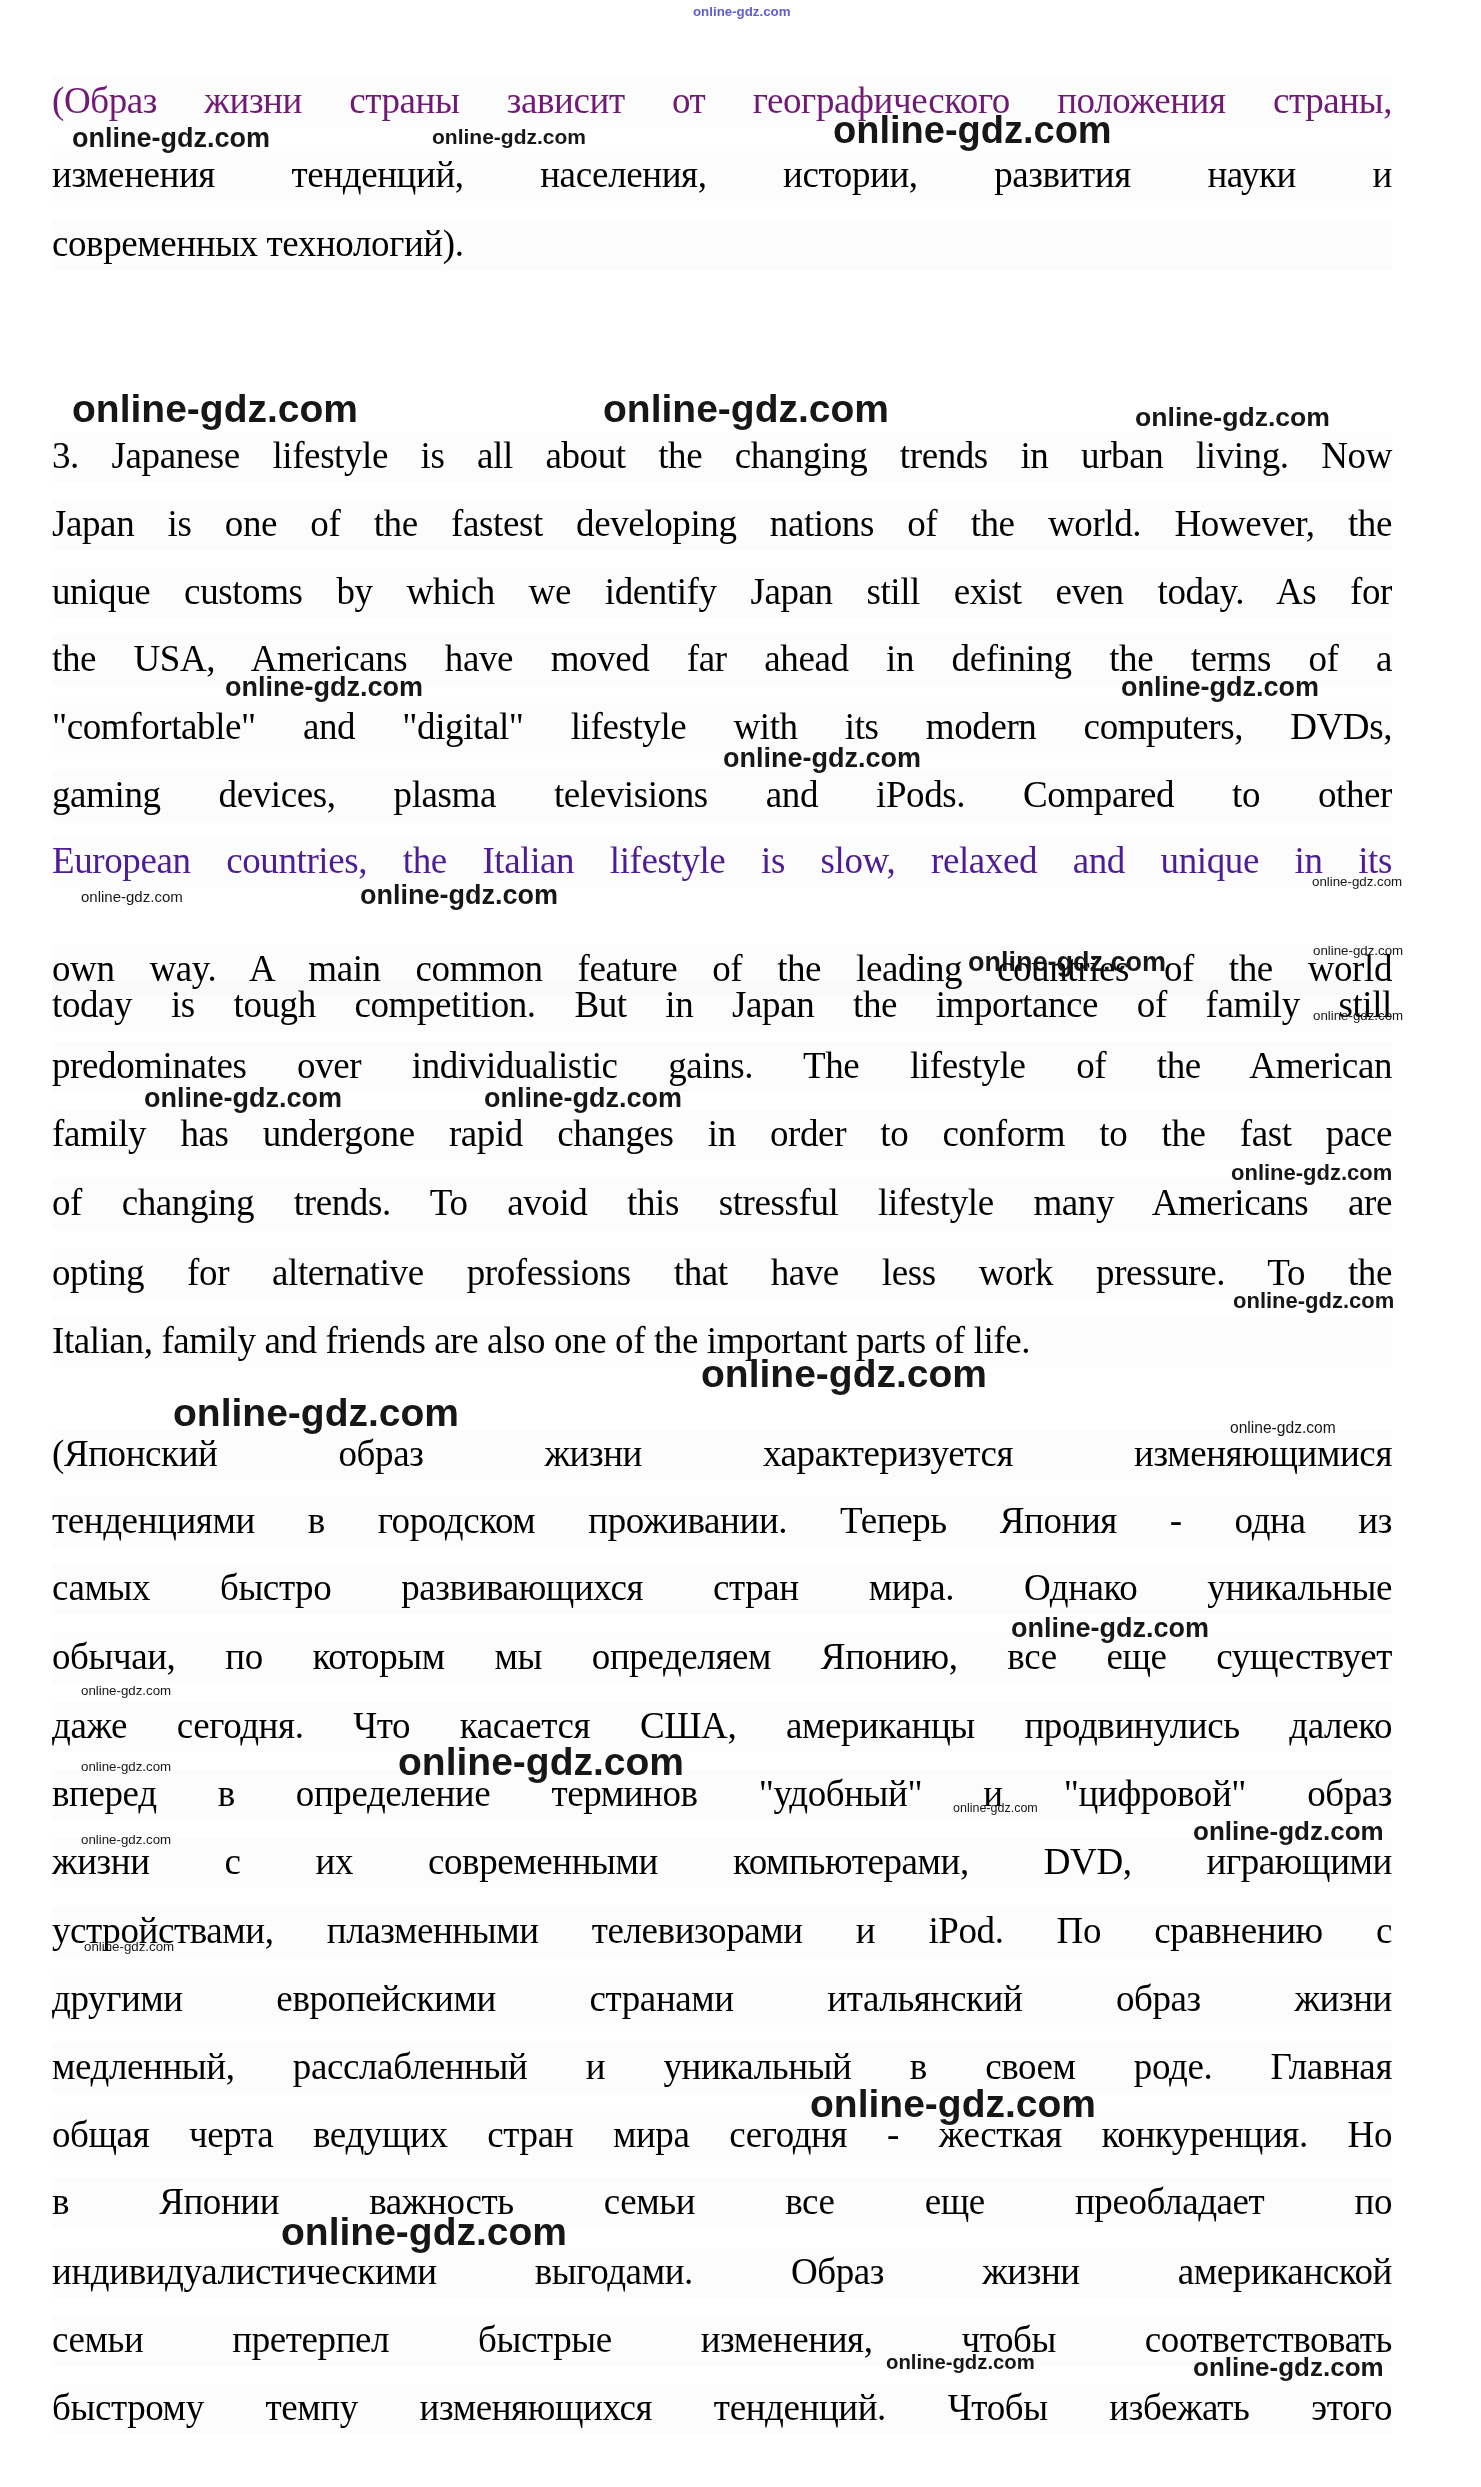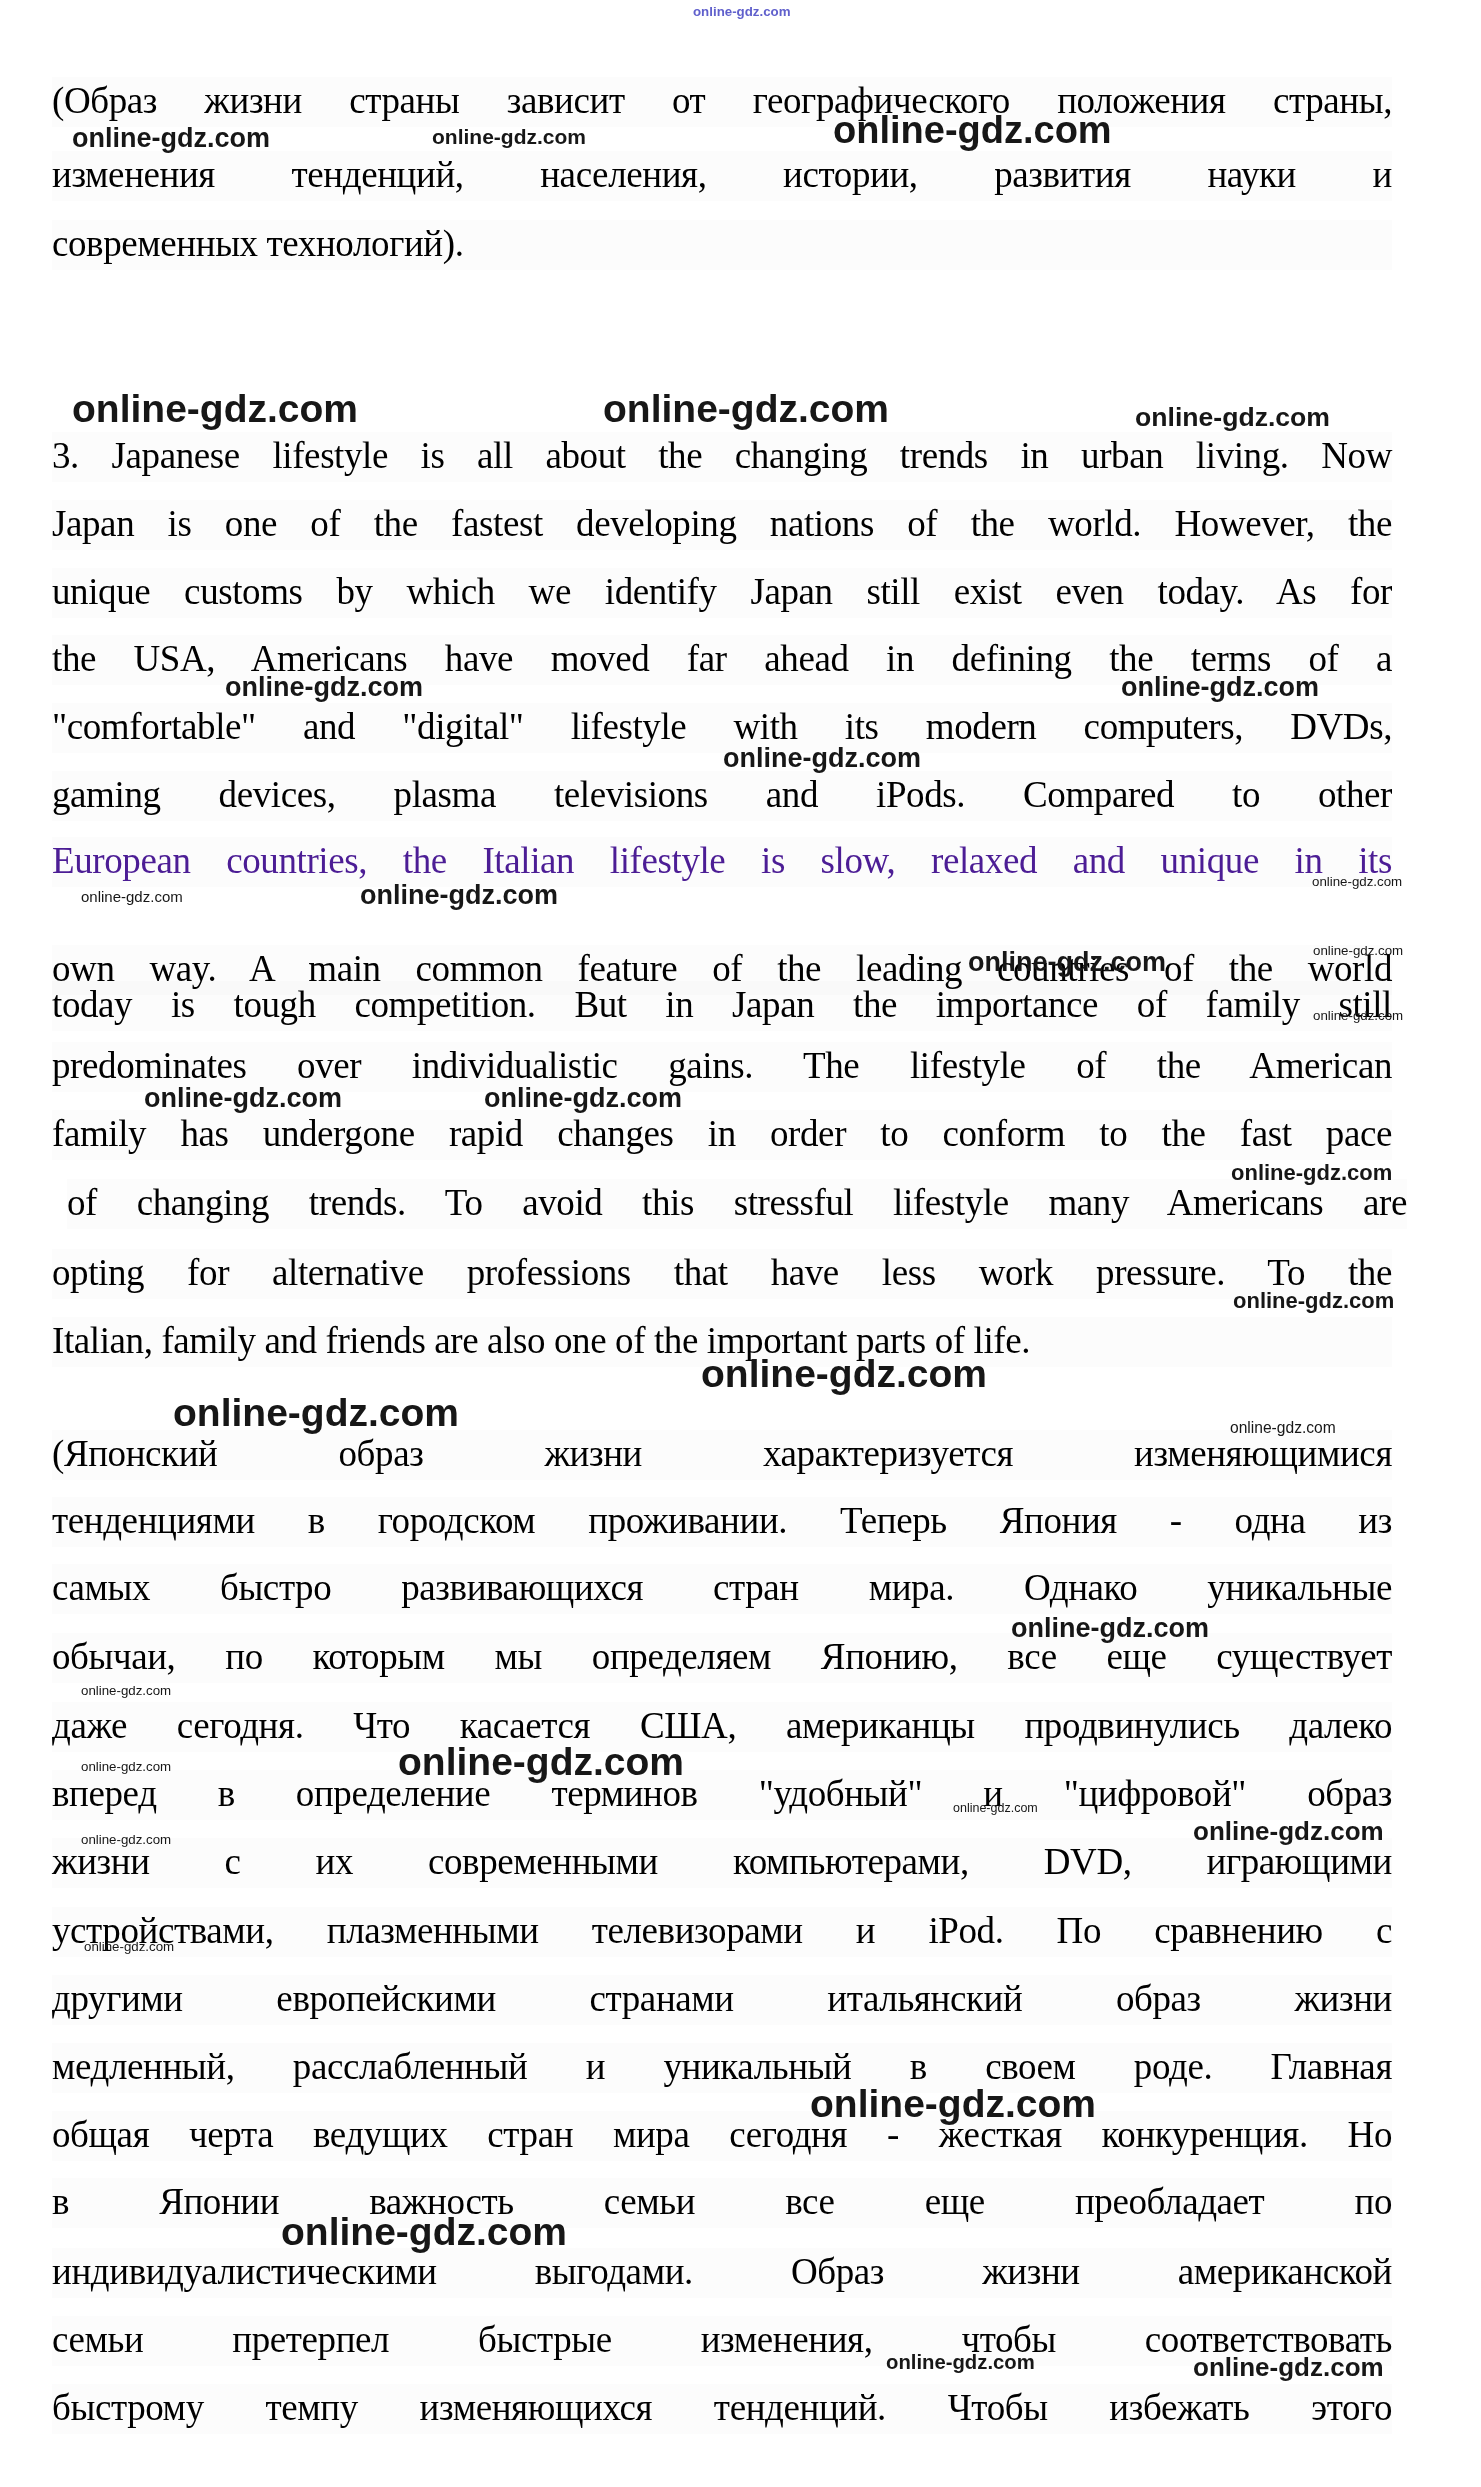--- a/index.html
+++ b/index.html
@@ -57,7 +57,7 @@
 
 <div class="page">
   <div class="paragraph-layer">
-      <div class="text-line justify" style="top: 77px; color: #000000;">(Образ жизни страны зависит от географического положения страны,</div>
+      <div class="text-line justify" style="top: 77px; color: #701a75;">(Образ жизни страны зависит от географического положения страны,</div>
       <div class="text-line justify" style="top: 151px; color: rgb(0, 0, 0);">изменения тенденций, населения, истории, развития науки и</div>
       <div class="text-line" style="top: 220px; color: rgb(0, 0, 0);">современных технологий).</div>
     </div>

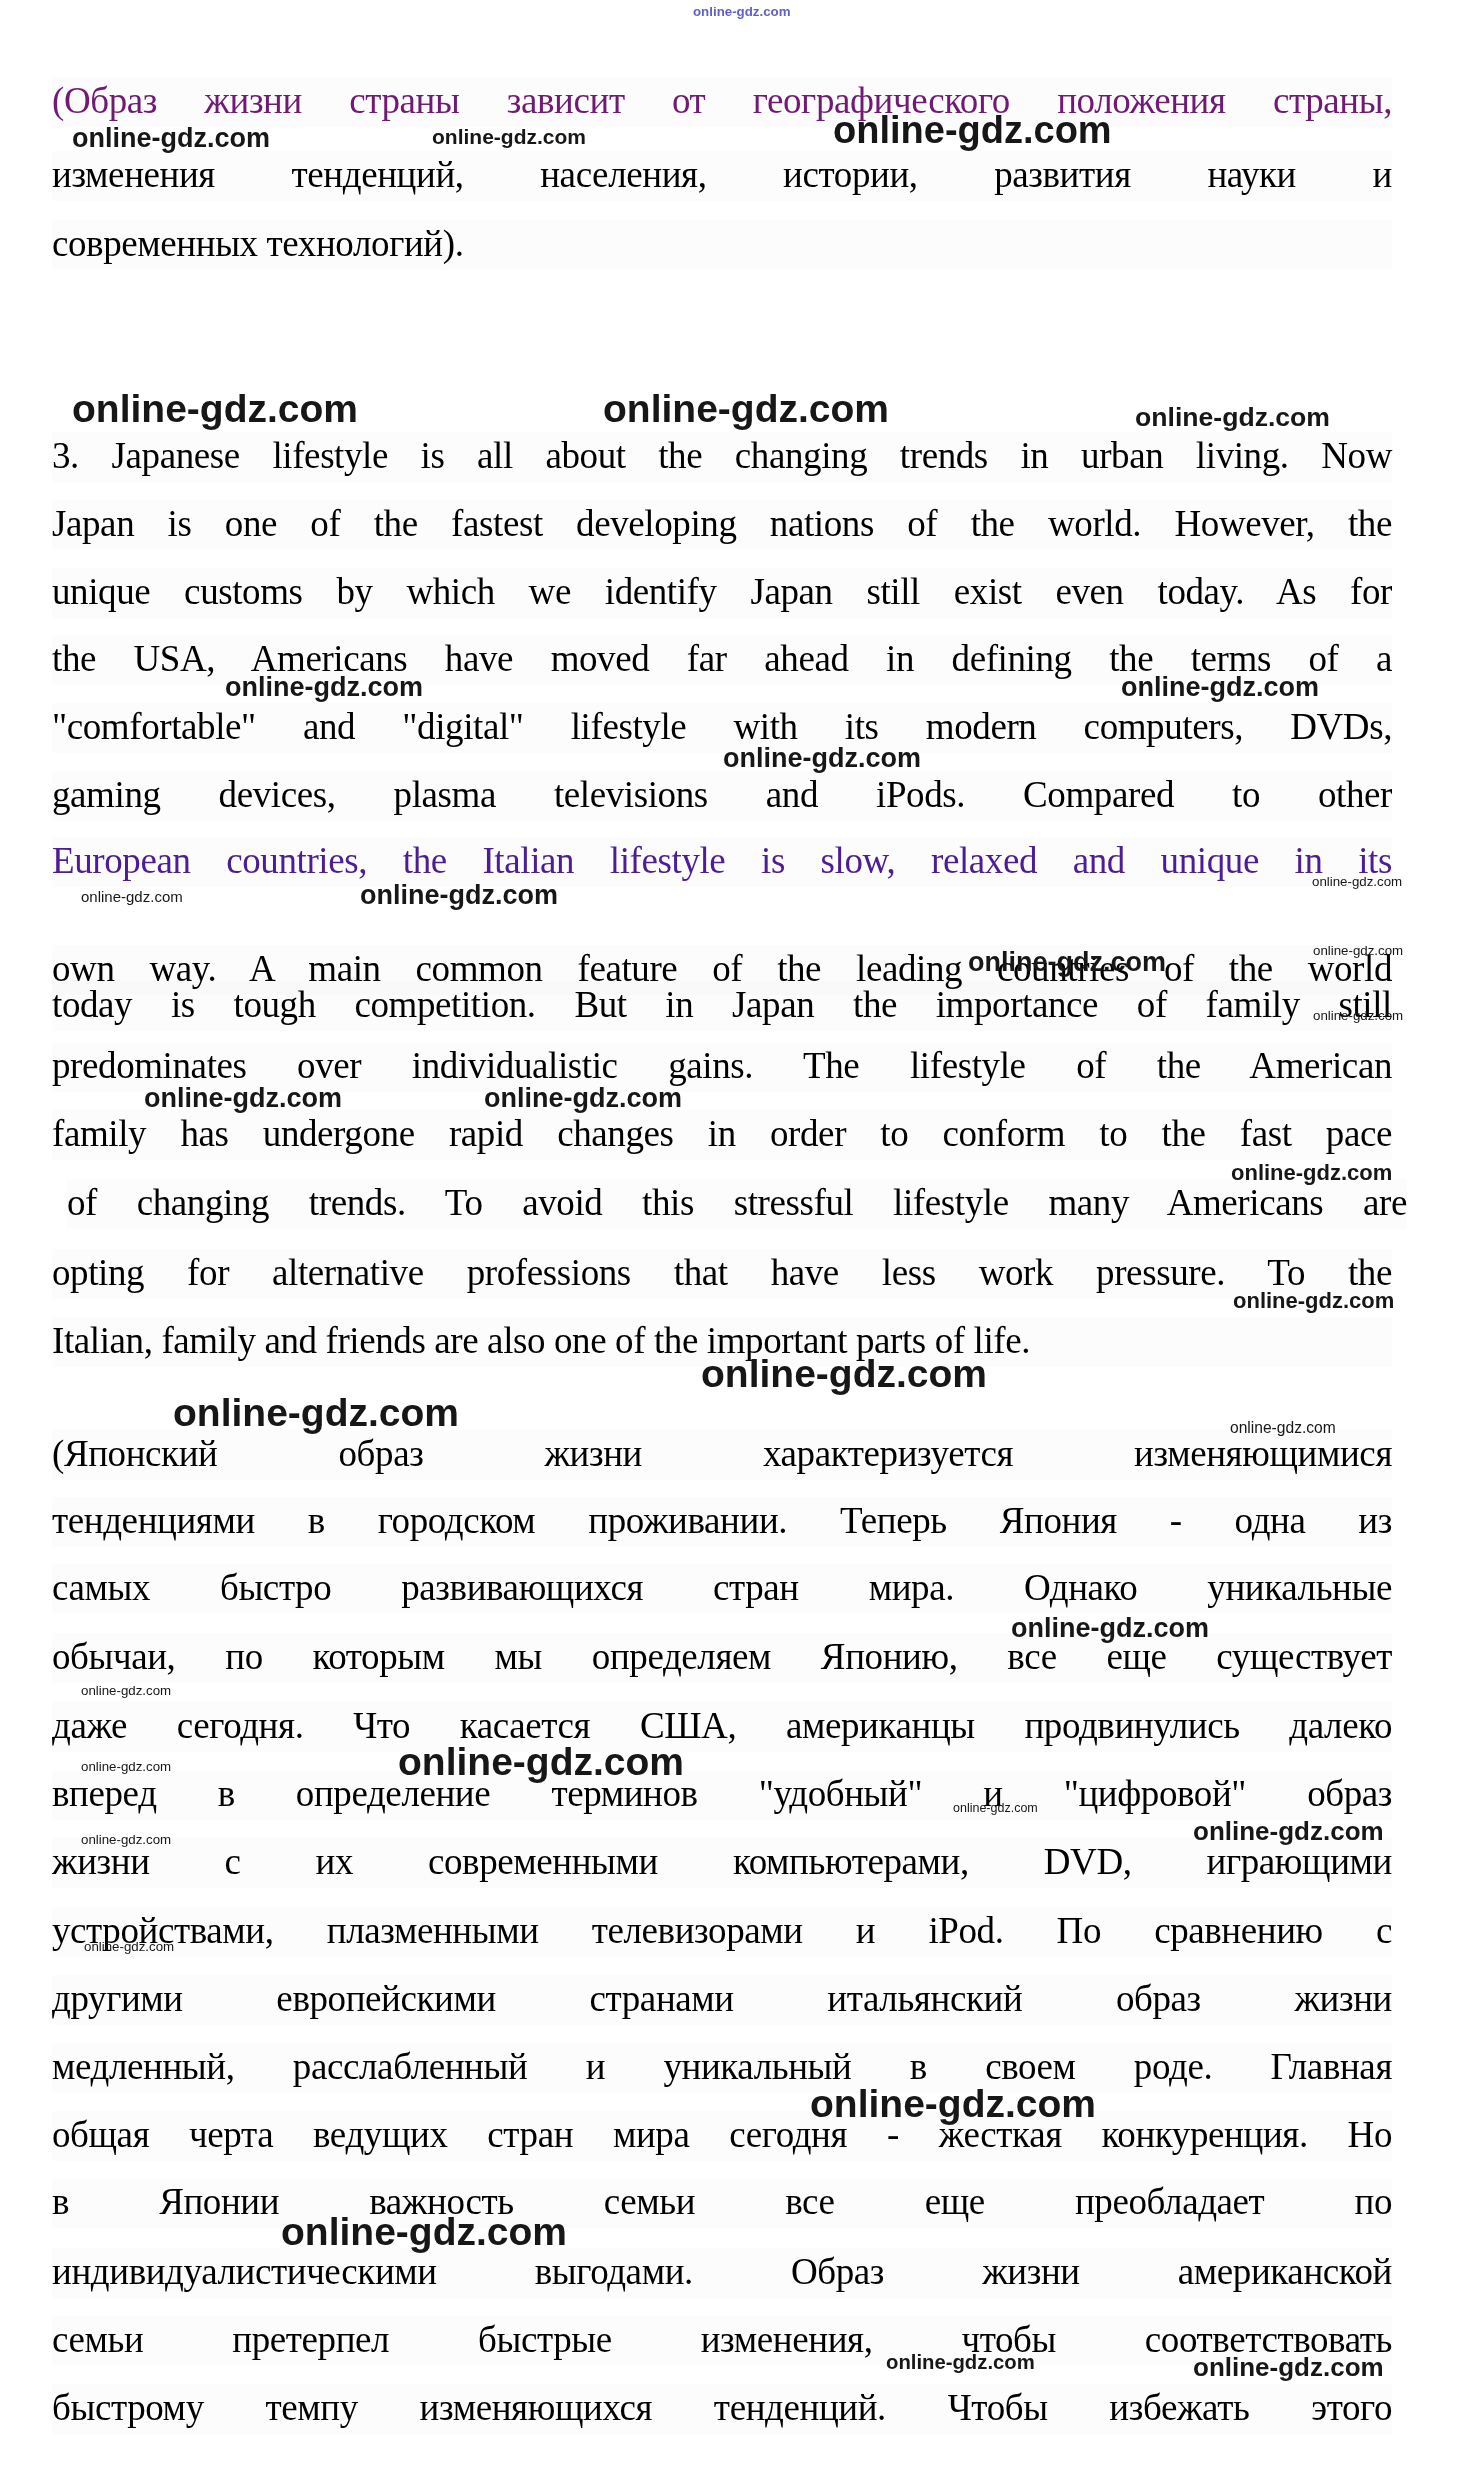--- a/index.html
+++ b/index.html
@@ -73,7 +73,7 @@
       <div class="text-line justify" style="top: 973px; color: rgb(0, 0, 0); margin-top: 8px;">today is tough competition. But in Japan the importance of family still</div>
       <div class="text-line justify" style="top: 1042px; color: rgb(0, 0, 0);">predominates over individualistic gains. The lifestyle of the American</div>
       <div class="text-line justify" style="top: 1110px; color: rgb(0, 0, 0);">family has undergone rapid changes in order to conform to the fast pace</div>
-      <div class="text-line justify" style="top: 1179px; color: rgb(0, 0, 0); margin-left: 15px;">of changing trends. To avoid this stressful lifestyle many Americans are</div>
+      <div class="text-line justify" style="top: 1179px; color: rgb(0, 0, 0);">of changing trends. To avoid this stressful lifestyle many Americans are</div>
       <div class="text-line justify" style="top: 1249px; color: rgb(0, 0, 0);">opting for alternative professions that have less work pressure. To the</div>
       <div class="text-line" style="top: 1317px; color: rgb(0, 0, 0);">Italian, family and friends are also one of the important parts of life.</div>
     </div>

